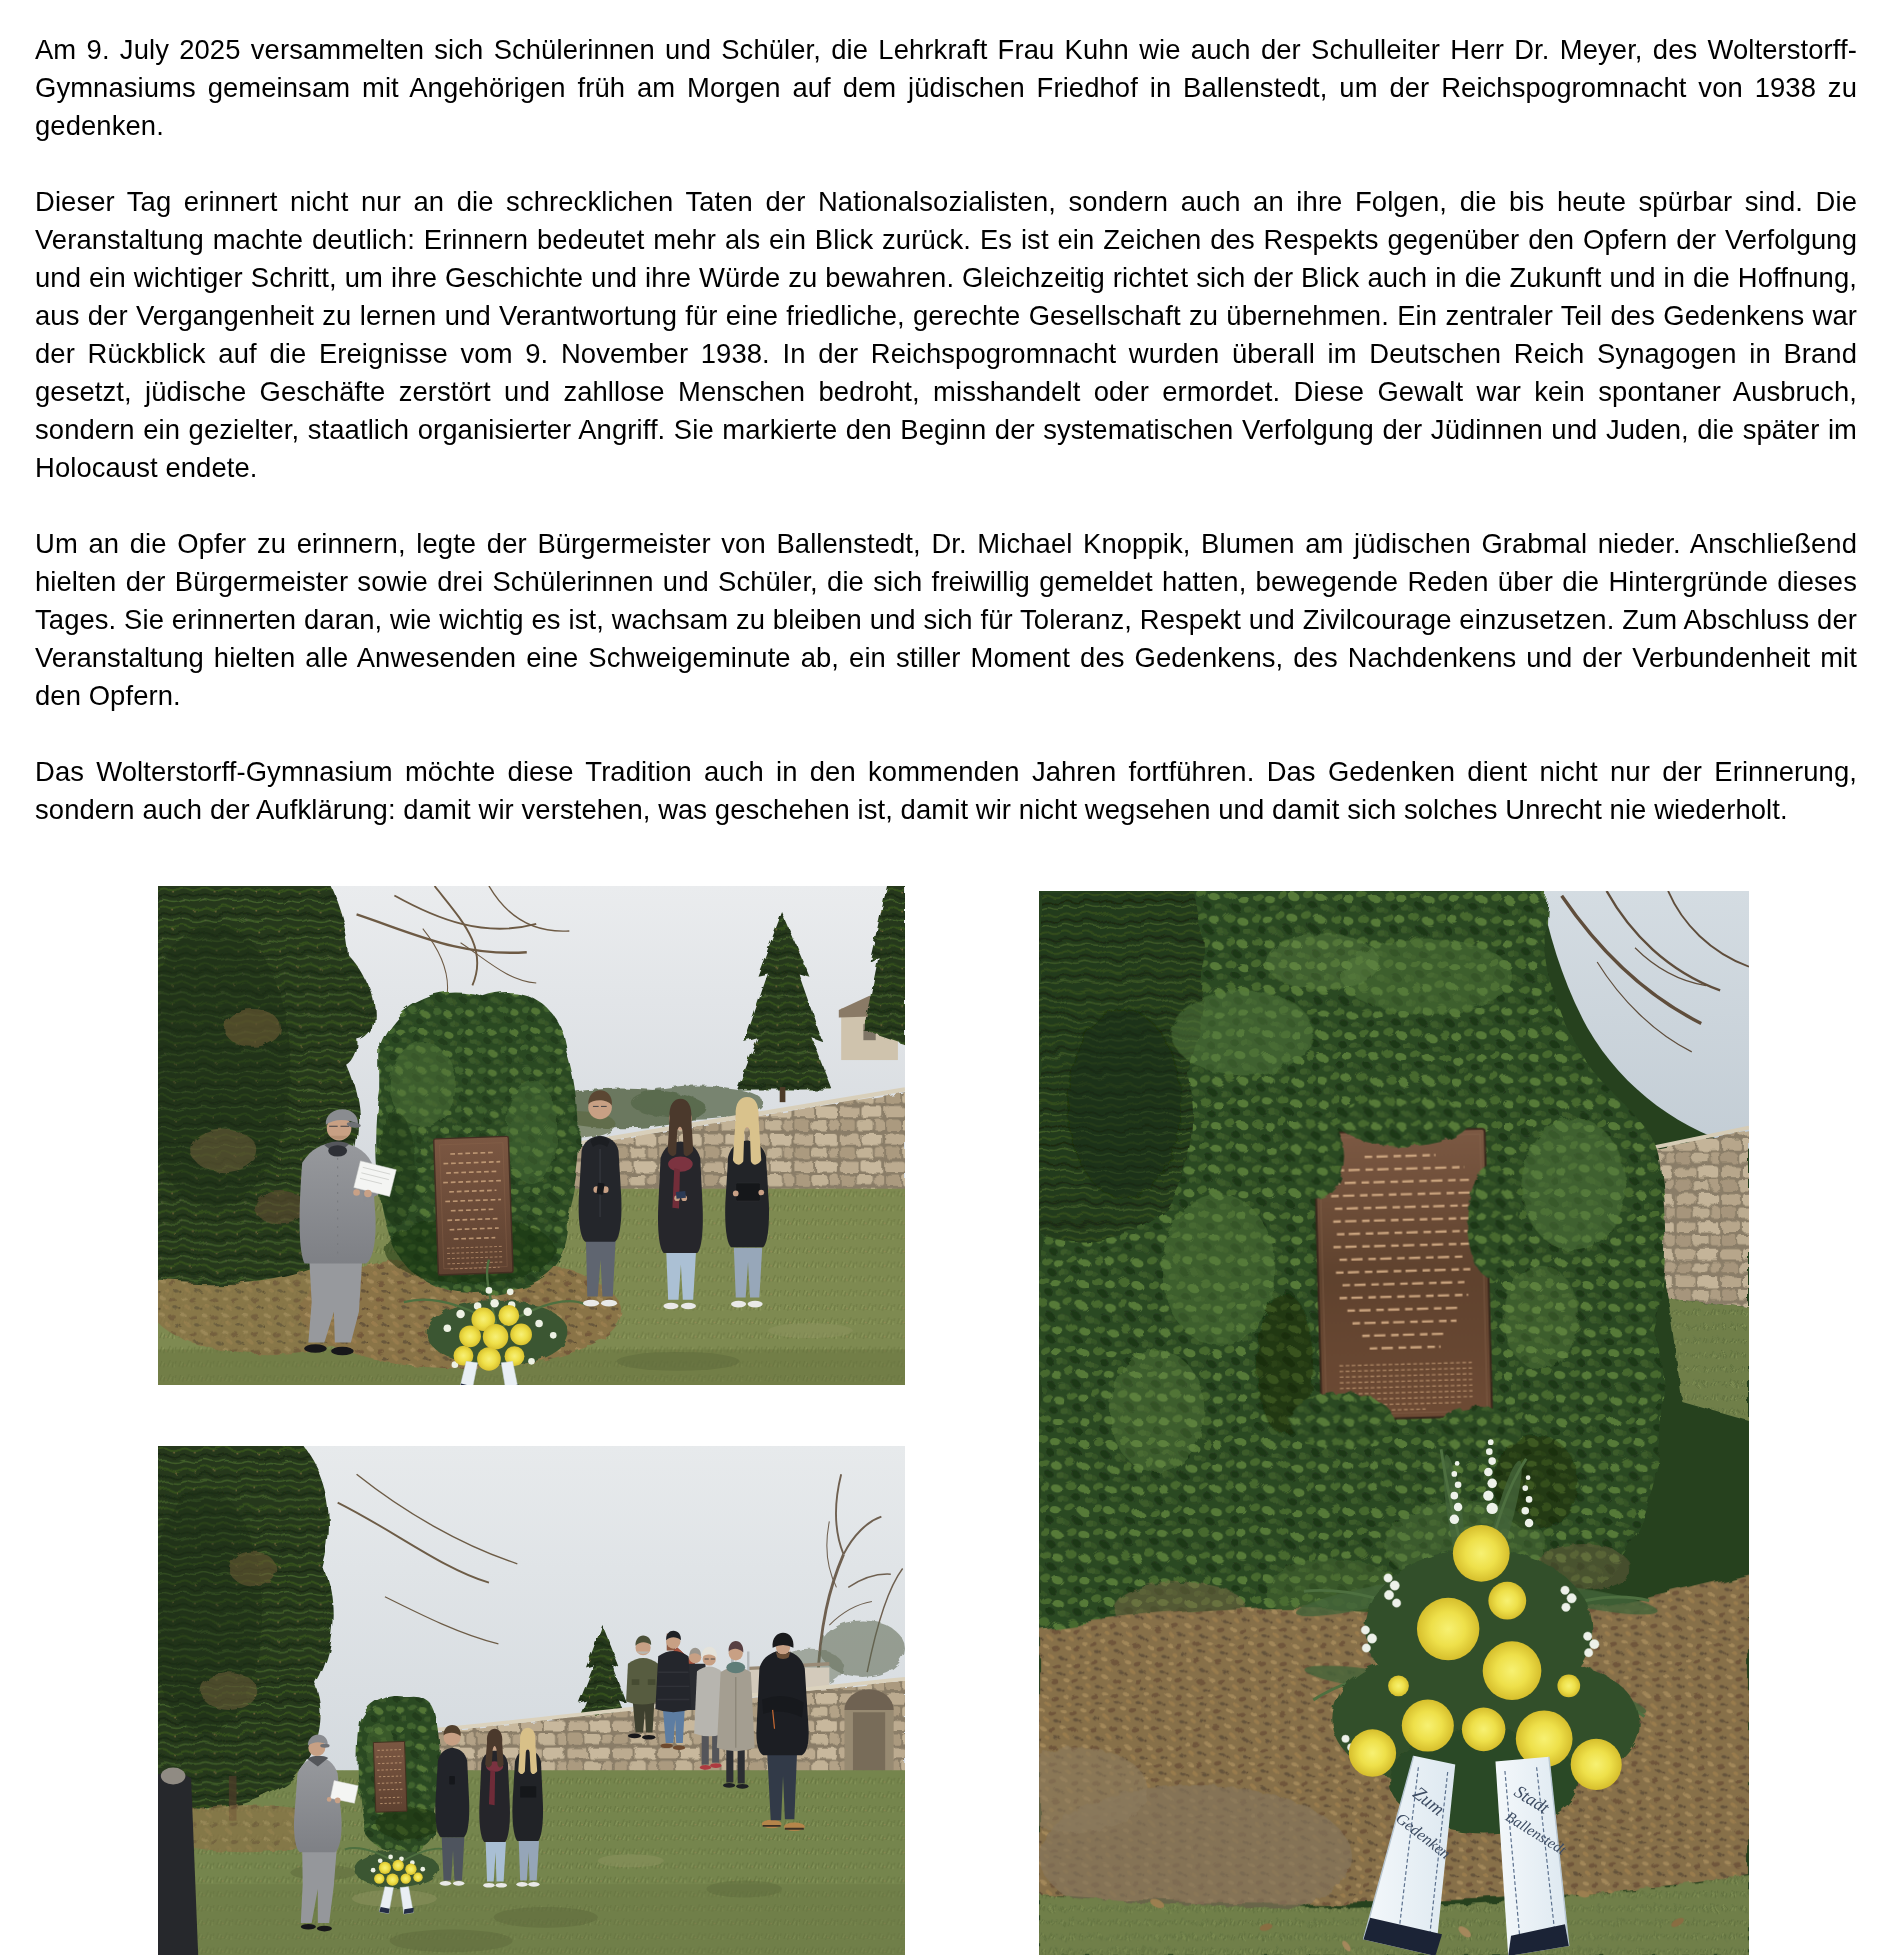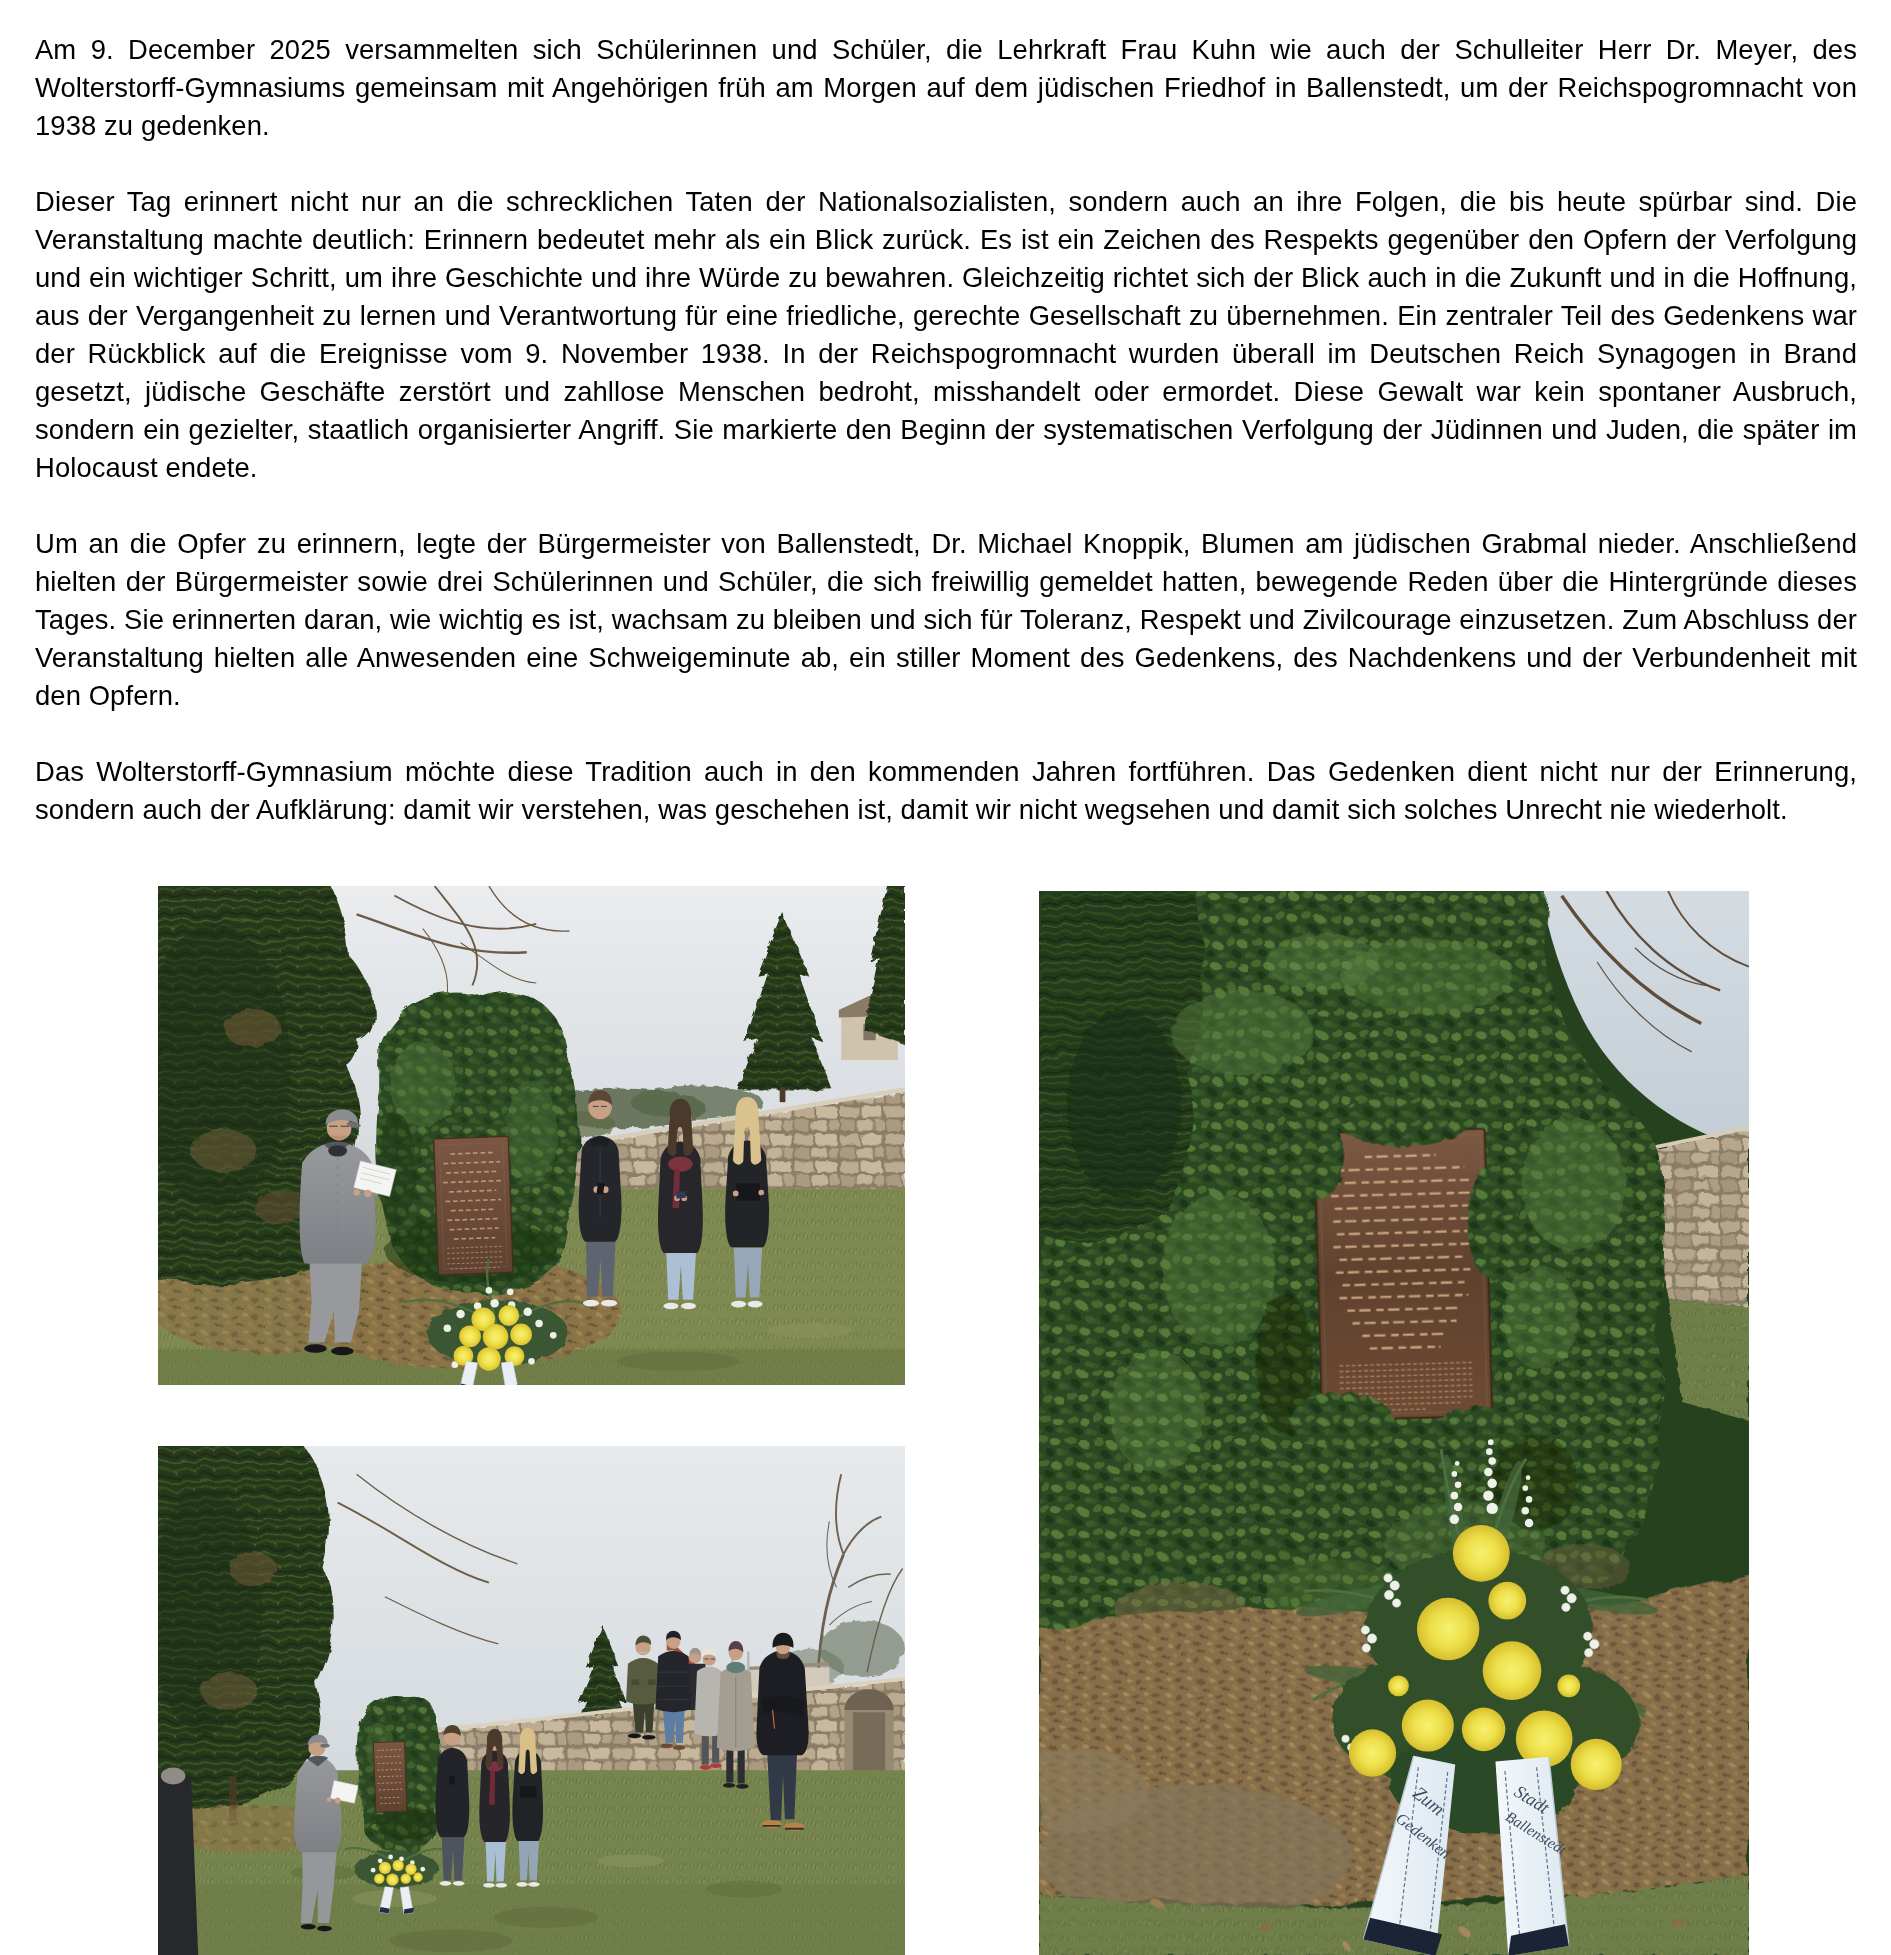--- a/index.html
+++ b/index.html
@@ -20,7 +20,7 @@
 <div class="page">
 
   <div class="article">
-    <p>Am 9. December 2025 versammelten sich Schülerinnen und Schüler, die Lehrkraft Frau Kuhn wie auch der Schulleiter Herr Dr. Meyer, des Wolterstorff-Gymnasiums gemeinsam mit Angehörigen früh am Morgen auf dem jüdischen Friedhof in Ballenstedt, um der Reichspogromnacht von 1938 zu gedenken.</p>
+    <p>Am 9. July 2025 versammelten sich Schülerinnen und Schüler, die Lehrkraft Frau Kuhn wie auch der Schulleiter Herr Dr. Meyer, des Wolterstorff-Gymnasiums gemeinsam mit Angehörigen früh am Morgen auf dem jüdischen Friedhof in Ballenstedt, um der Reichspogromnacht von 1938 zu gedenken.</p>
     <p>Dieser Tag erinnert nicht nur an die schrecklichen Taten der Nationalsozialisten, sondern auch an ihre Folgen, die bis heute spürbar sind. Die Veranstaltung machte deutlich: Erinnern bedeutet mehr als ein Blick zurück. Es ist ein Zeichen des Respekts gegenüber den Opfern der Verfolgung und ein wichtiger Schritt, um ihre Geschichte und ihre Würde zu bewahren. Gleichzeitig richtet sich der Blick auch in die Zukunft und in die Hoffnung, aus der Vergangenheit zu lernen und Verantwortung für eine friedliche, gerechte Gesellschaft zu übernehmen. Ein zentraler Teil des Gedenkens war der Rückblick auf die Ereignisse vom 9. November 1938. In der Reichspogromnacht wurden überall im Deutschen Reich Synagogen in Brand gesetzt, jüdische Geschäfte zerstört und zahllose Menschen bedroht, misshandelt oder ermordet. Diese Gewalt war kein spontaner Ausbruch, sondern ein gezielter, staatlich organisierter Angriff. Sie markierte den Beginn der systematischen Verfolgung der Jüdinnen und Juden, die später im Holocaust endete.</p>
     <p>Um an die Opfer zu erinnern, legte der Bürgermeister von Ballenstedt, Dr. Michael Knoppik, Blumen am jüdischen Grabmal nieder. Anschließend hielten der Bürgermeister sowie drei Schülerinnen und Schüler, die sich freiwillig gemeldet hatten, bewegende Reden über die Hintergründe dieses Tages. Sie erinnerten daran, wie wichtig es ist, wachsam zu bleiben und sich für Toleranz, Respekt und Zivilcourage einzusetzen. Zum Abschluss der Veranstaltung hielten alle Anwesenden eine Schweigeminute ab, ein stiller Moment des Gedenkens, des Nachdenkens und der Verbundenheit mit den Opfern.</p>
     <p>Das Wolterstorff-Gymnasium möchte diese Tradition auch in den kommenden Jahren fortführen. Das Gedenken dient nicht nur der Erinnerung, sondern auch der Aufklärung: damit wir verstehen, was geschehen ist, damit wir nicht wegsehen und damit sich solches Unrecht nie wiederholt.</p>

